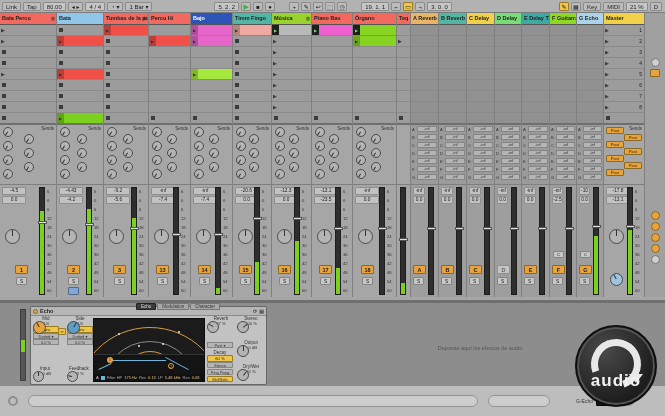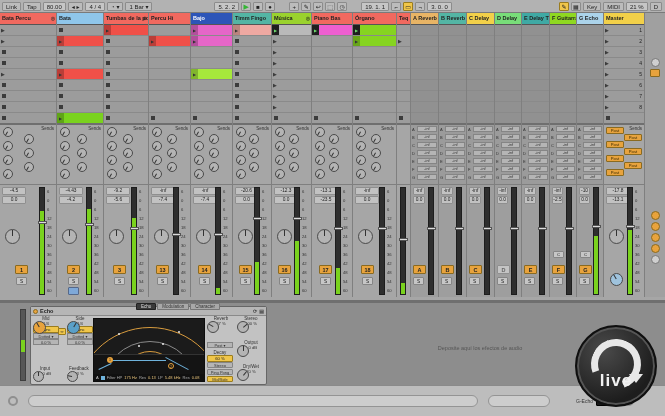--- a/index.html
+++ b/index.html
@@ -1666,7 +1666,7 @@
   <div class="logo">
     <div class="swirl"></div>
     <div class="swtail"></div>
-    <div class="ltext">live</div>
+    <div class="ltext">audio</div>
   </div>
 
   <div class="sbar">

